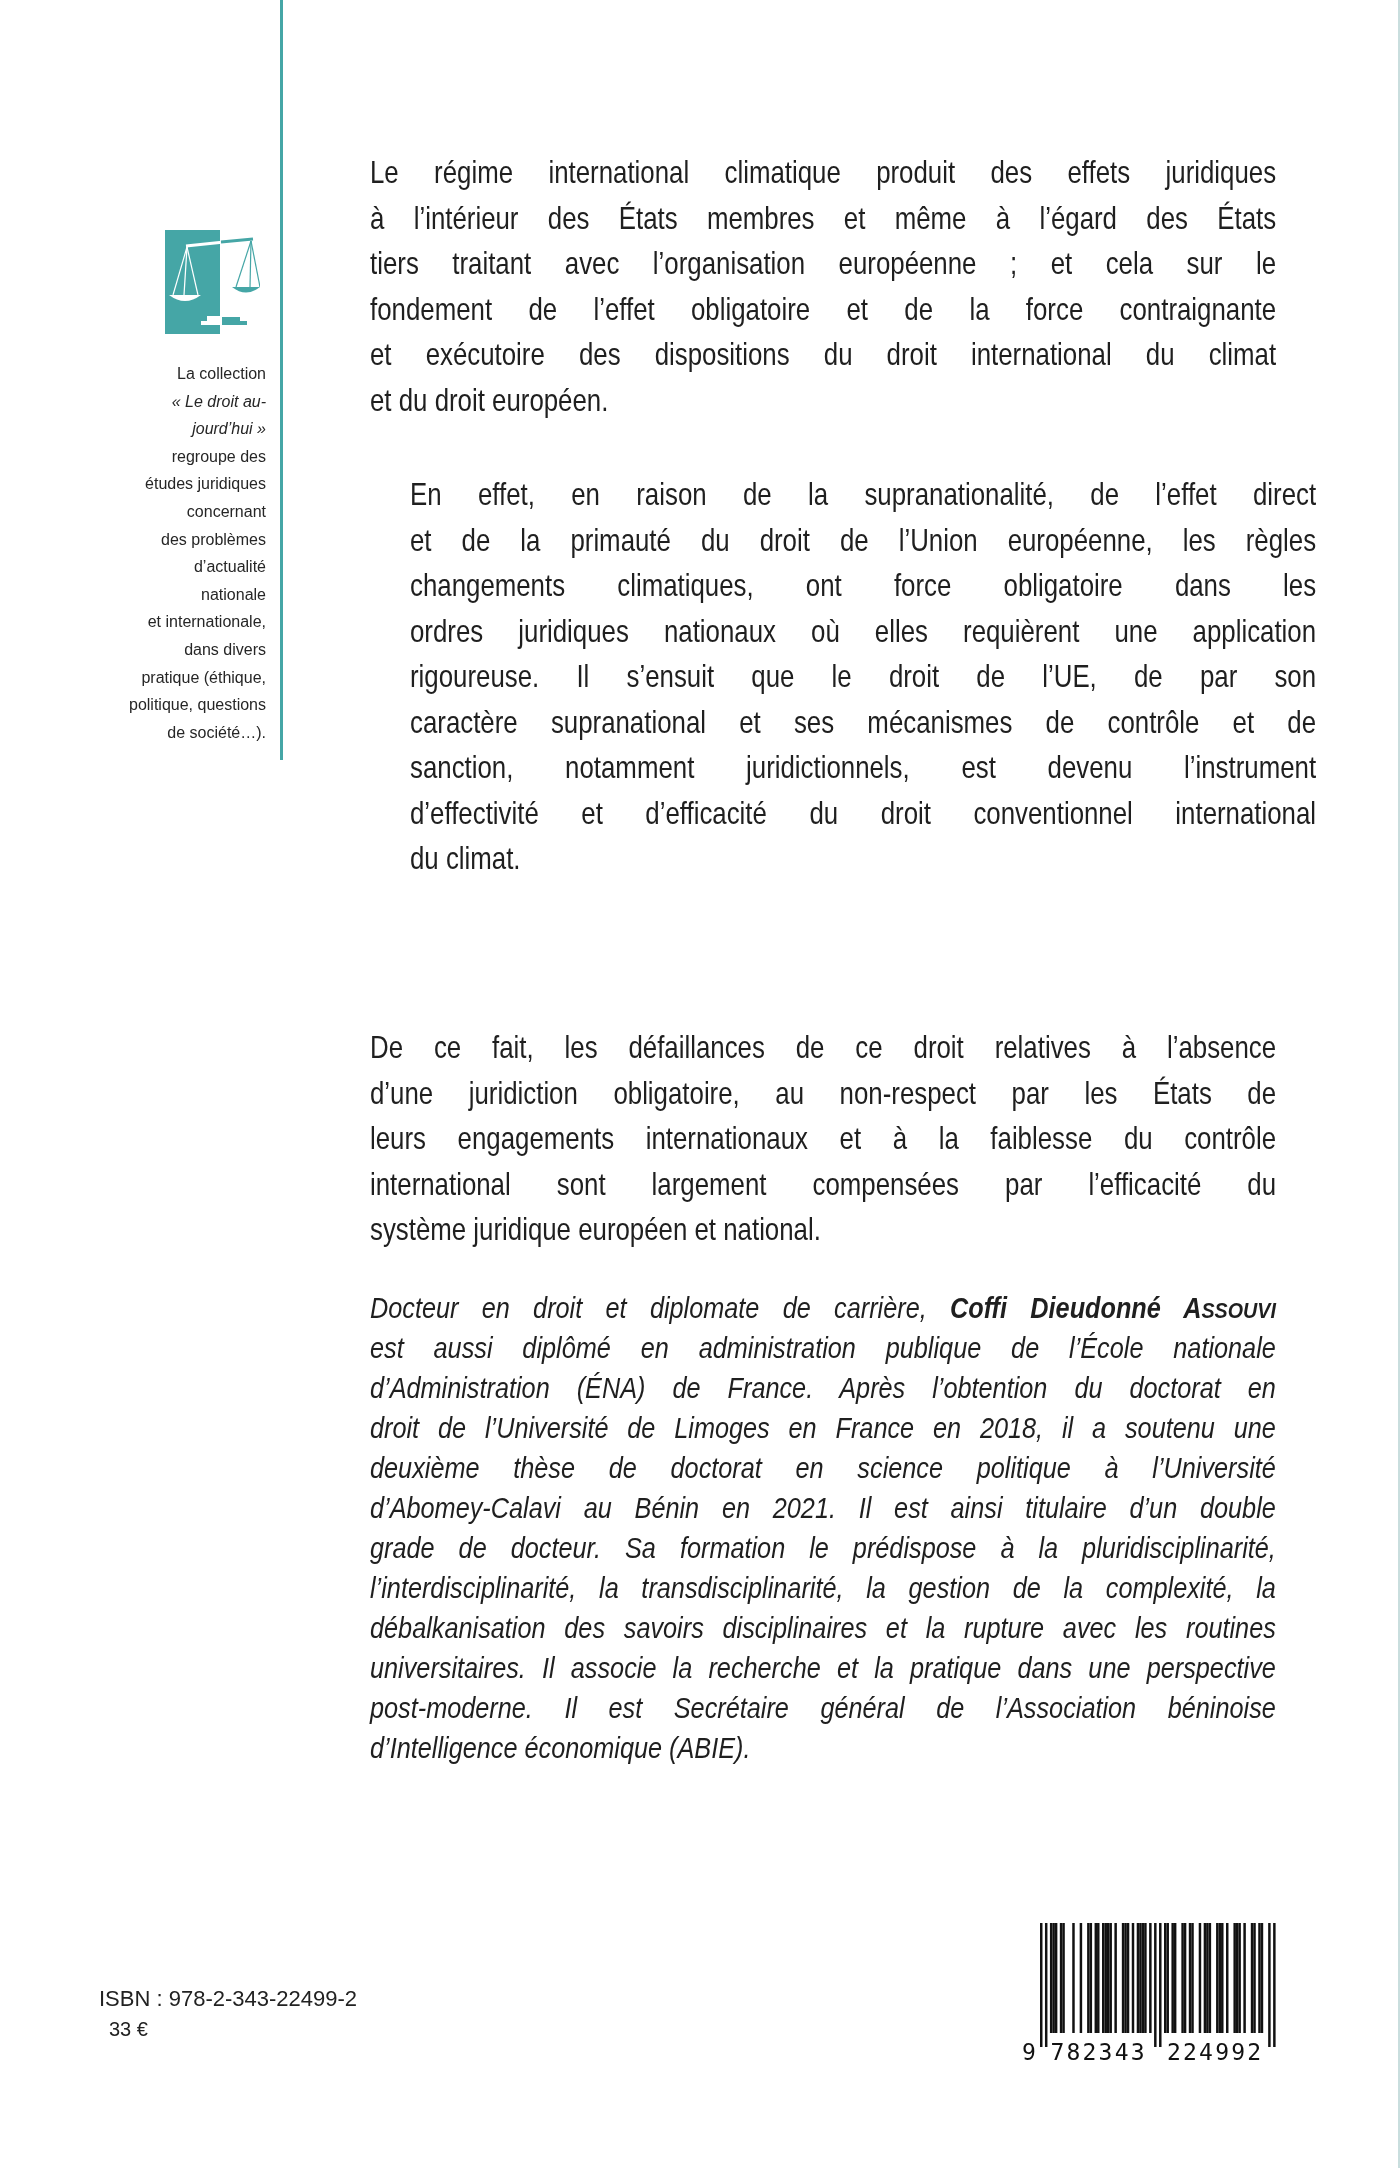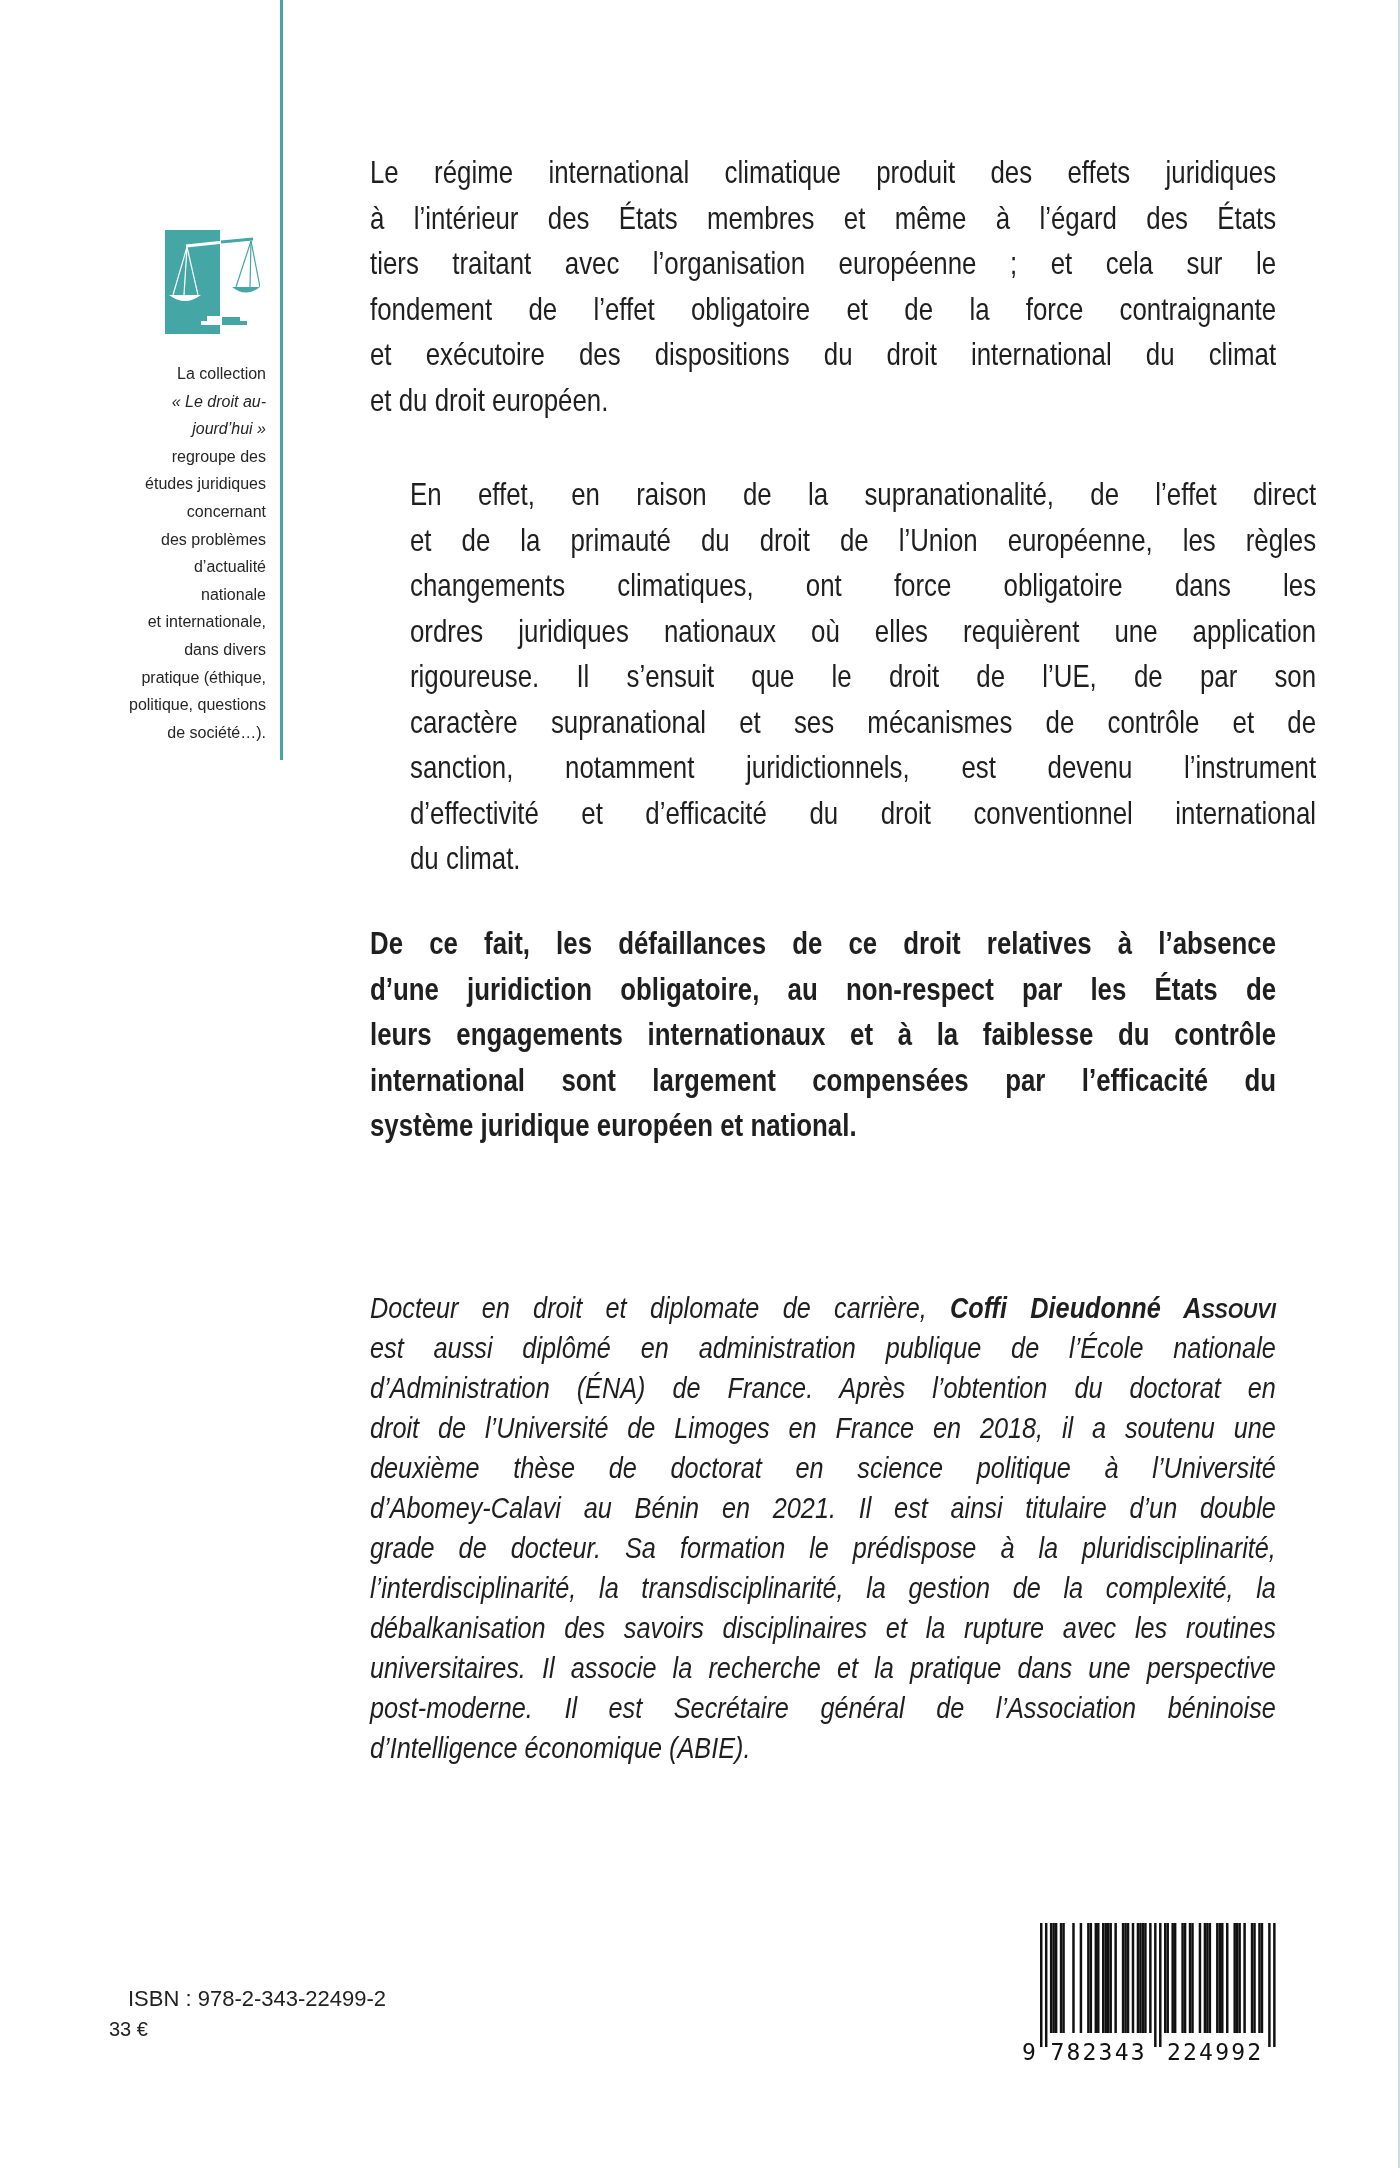--- a/index.html
+++ b/index.html
@@ -124,7 +124,7 @@
       <div class="inner">du climat.</div>
     </div>
   </div>
-<div class="para" style="top:921px;font-weight:bold;" id="para-2">
+<div class="para" style="top:1025px;" id="para-2">
     <div class="line">
       <div class="inner">De ce fait, les défaillances de ce droit relatives à l’absence</div>
     </div>

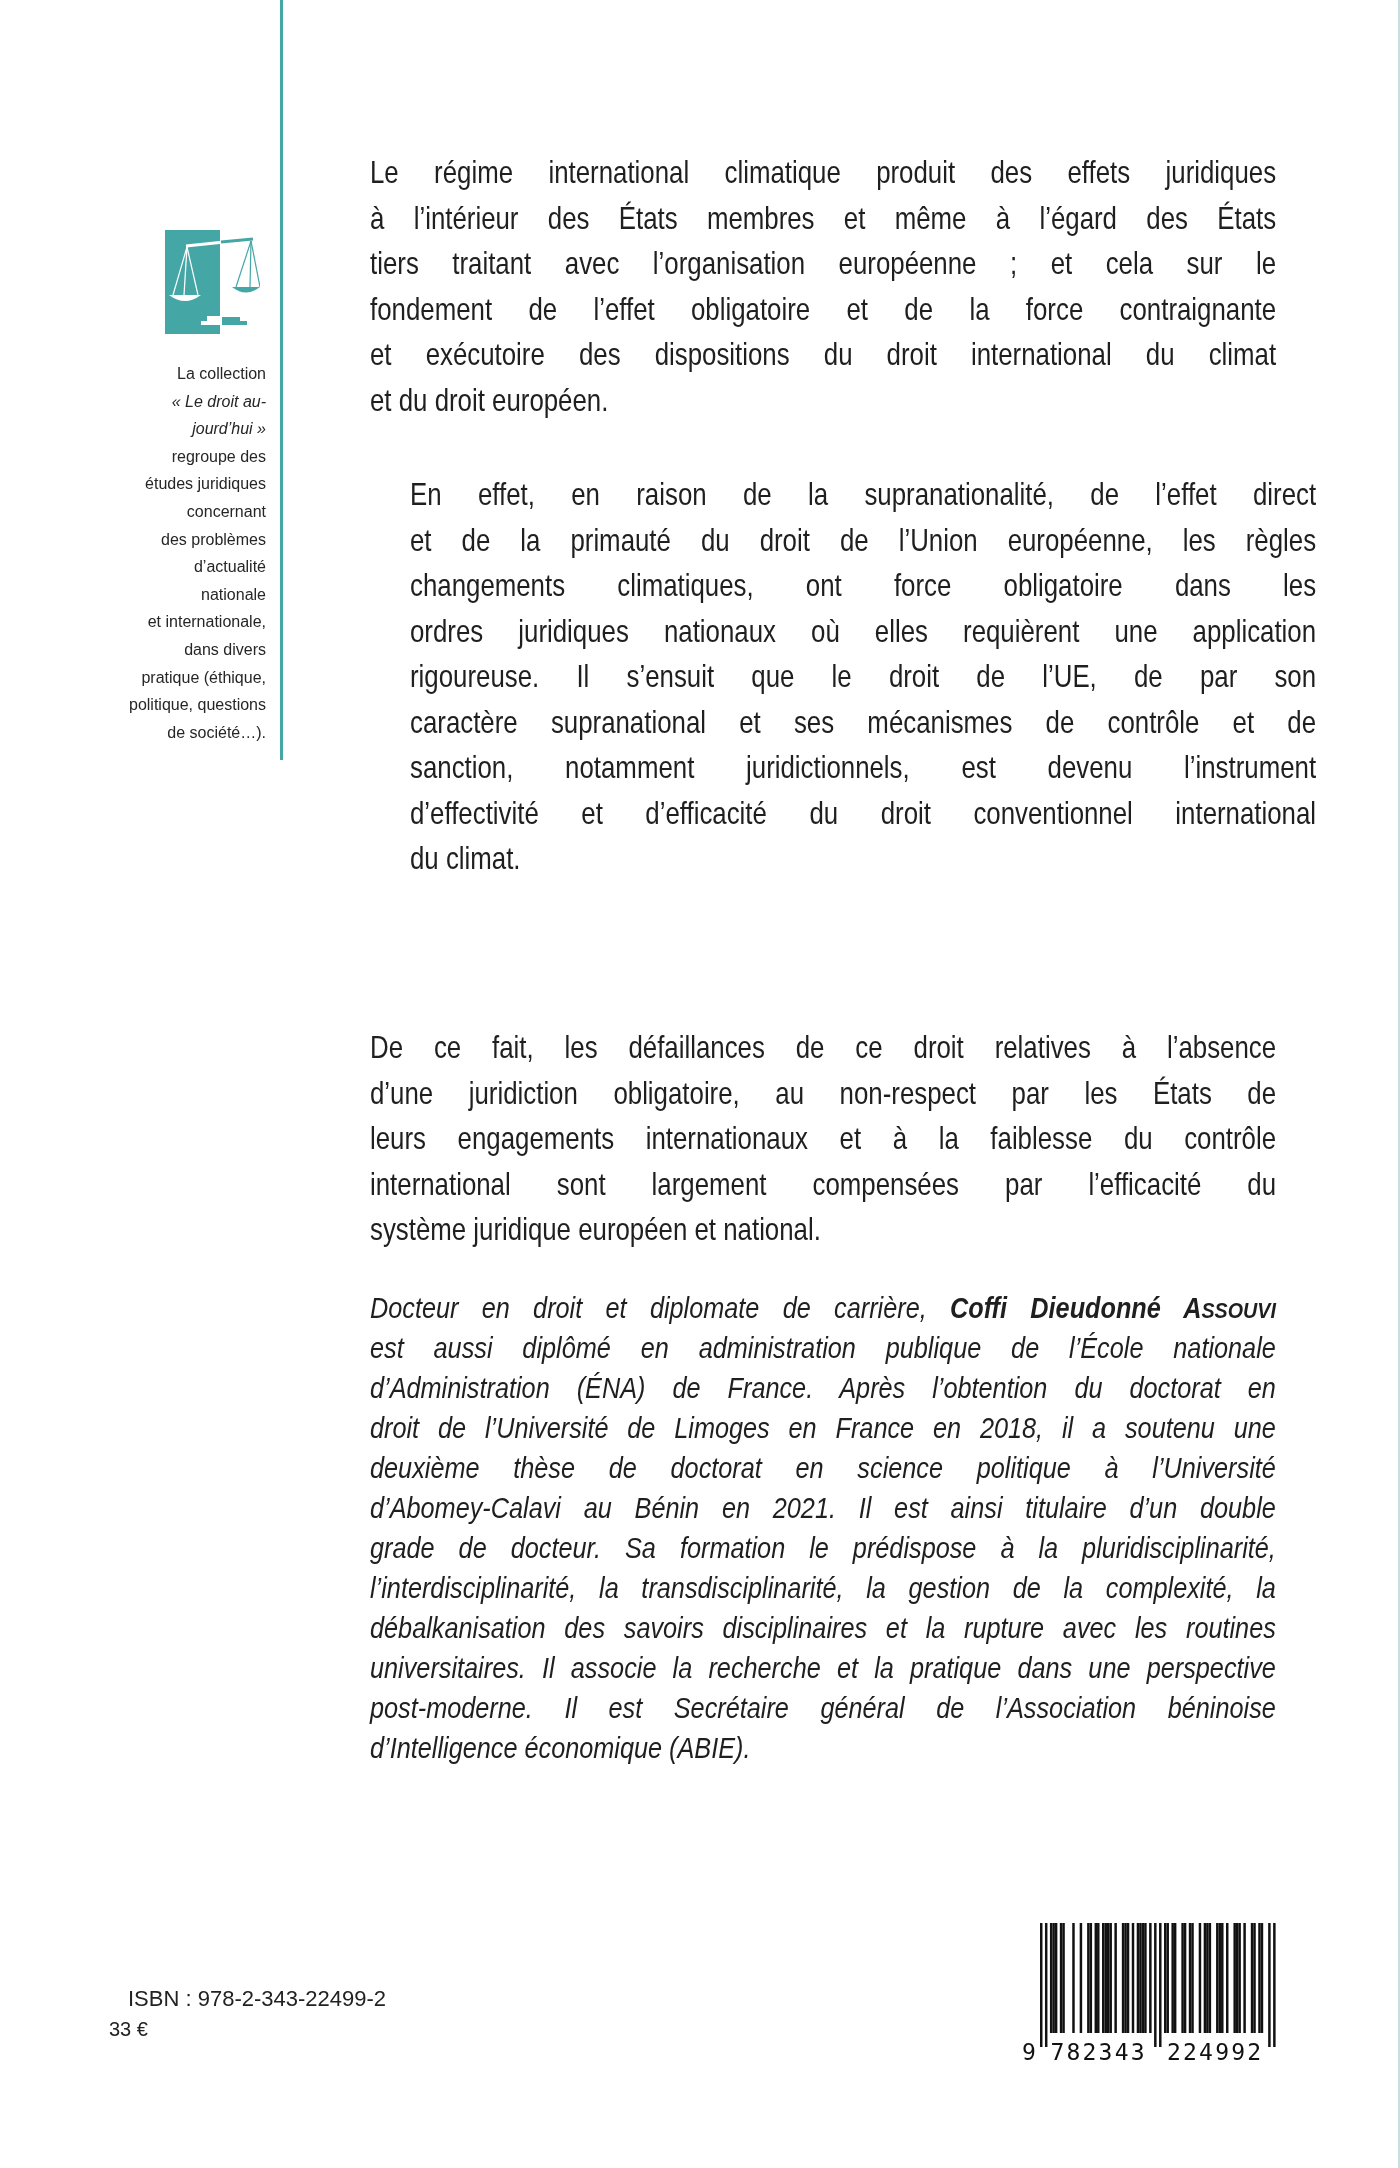--- a/index.html
+++ b/index.html
@@ -20,7 +20,7 @@
   .bio .line .inner { width: 1040px; transform: scaleX(0.871); font-size: 29px; line-height: 40px; font-style: italic; white-space: normal; }
   .bio b { font-weight: bold; }
   .bio .smallcaps { font-size: 0.78em; }
-  .isbn { position: absolute; left: 128px; top: 1986px; font-family: "Liberation Sans", sans-serif; font-size: 22px; color: #222; }
+  .isbn { position: absolute; left: 99px; top: 1986px; font-family: "Liberation Sans", sans-serif; font-size: 22px; color: #222; }
   .price { position: absolute; left: 109px; top: 2018px; font-family: "Liberation Sans", sans-serif; font-size: 20px; color: #222; }
   .barcode { position: absolute; left: 1022px; top: 1920px; width: 258px; height: 145px; }
   .barcode svg { display: block; }

